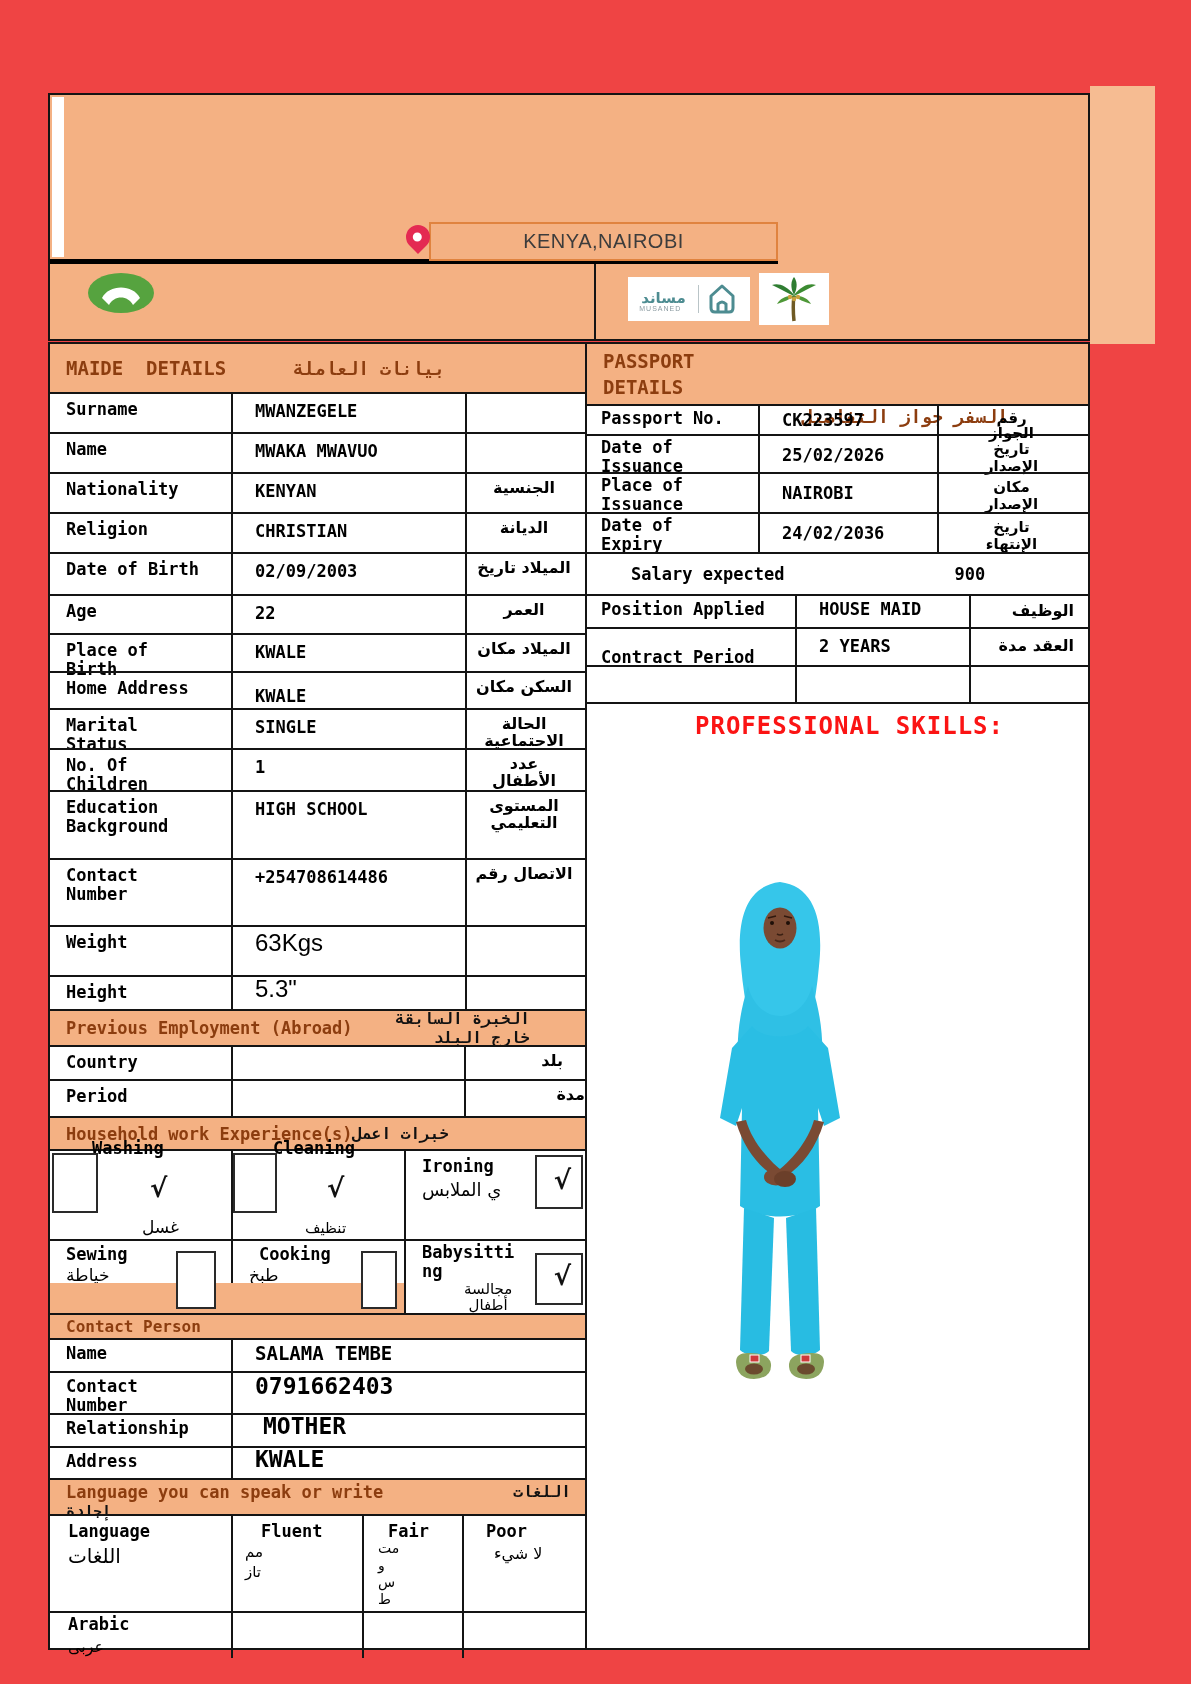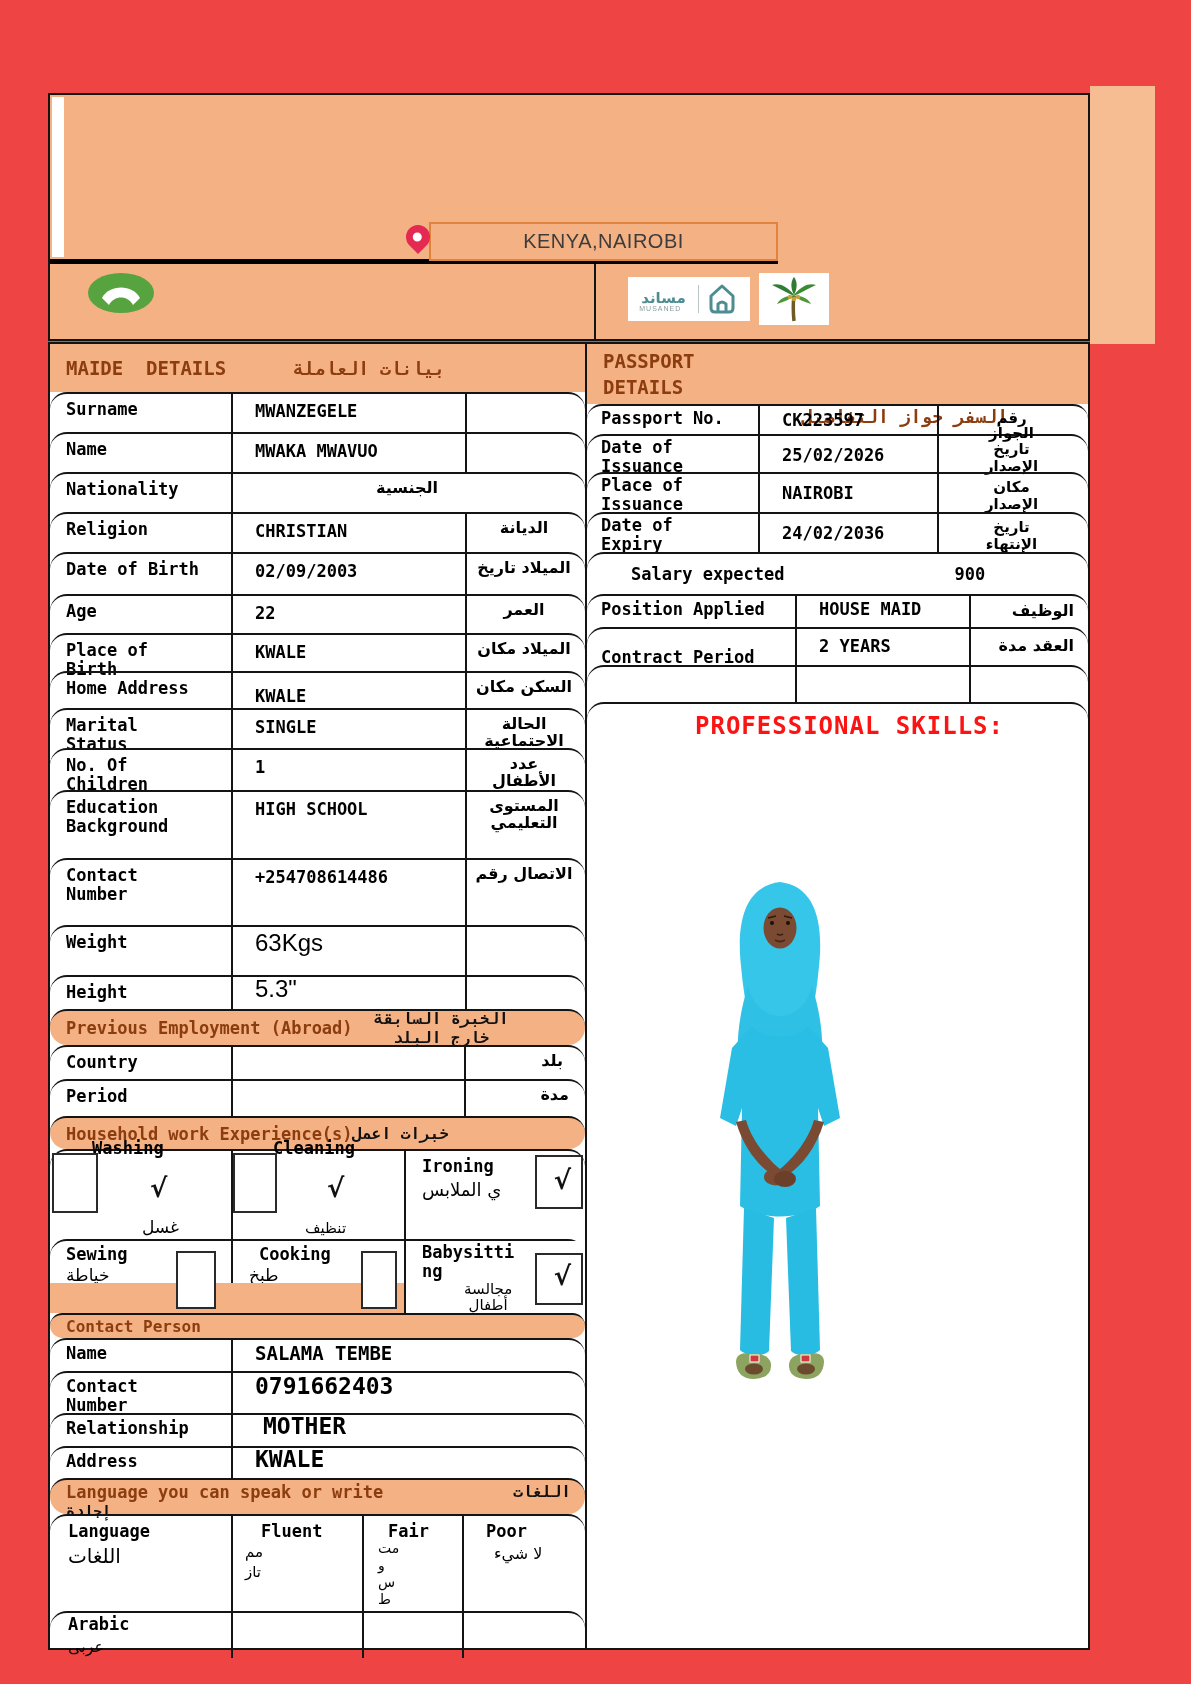--- a/index.html
+++ b/index.html
@@ -26,7 +26,7 @@
   .ltable { position:absolute; left:48px; top:342px; width:539px; height:1308px; border:2px solid #141414; background:#fff; }
   .rtable { position:absolute; left:585px; top:342px; width:505px; height:1308px; border:2px solid #141414; background:#fff; }
   .row { display:flex; position:relative; width:100%; }
-  .row + .row { border-top:2px solid #141414;border-radius:17px; }
+  .row + .row { border-top:2px solid #141414; }
   .c { position:relative; height:100%; }
   .c + .c { border-left:2px solid #141414; }
   .mono { font-family:"DejaVu Sans Mono", monospace; }

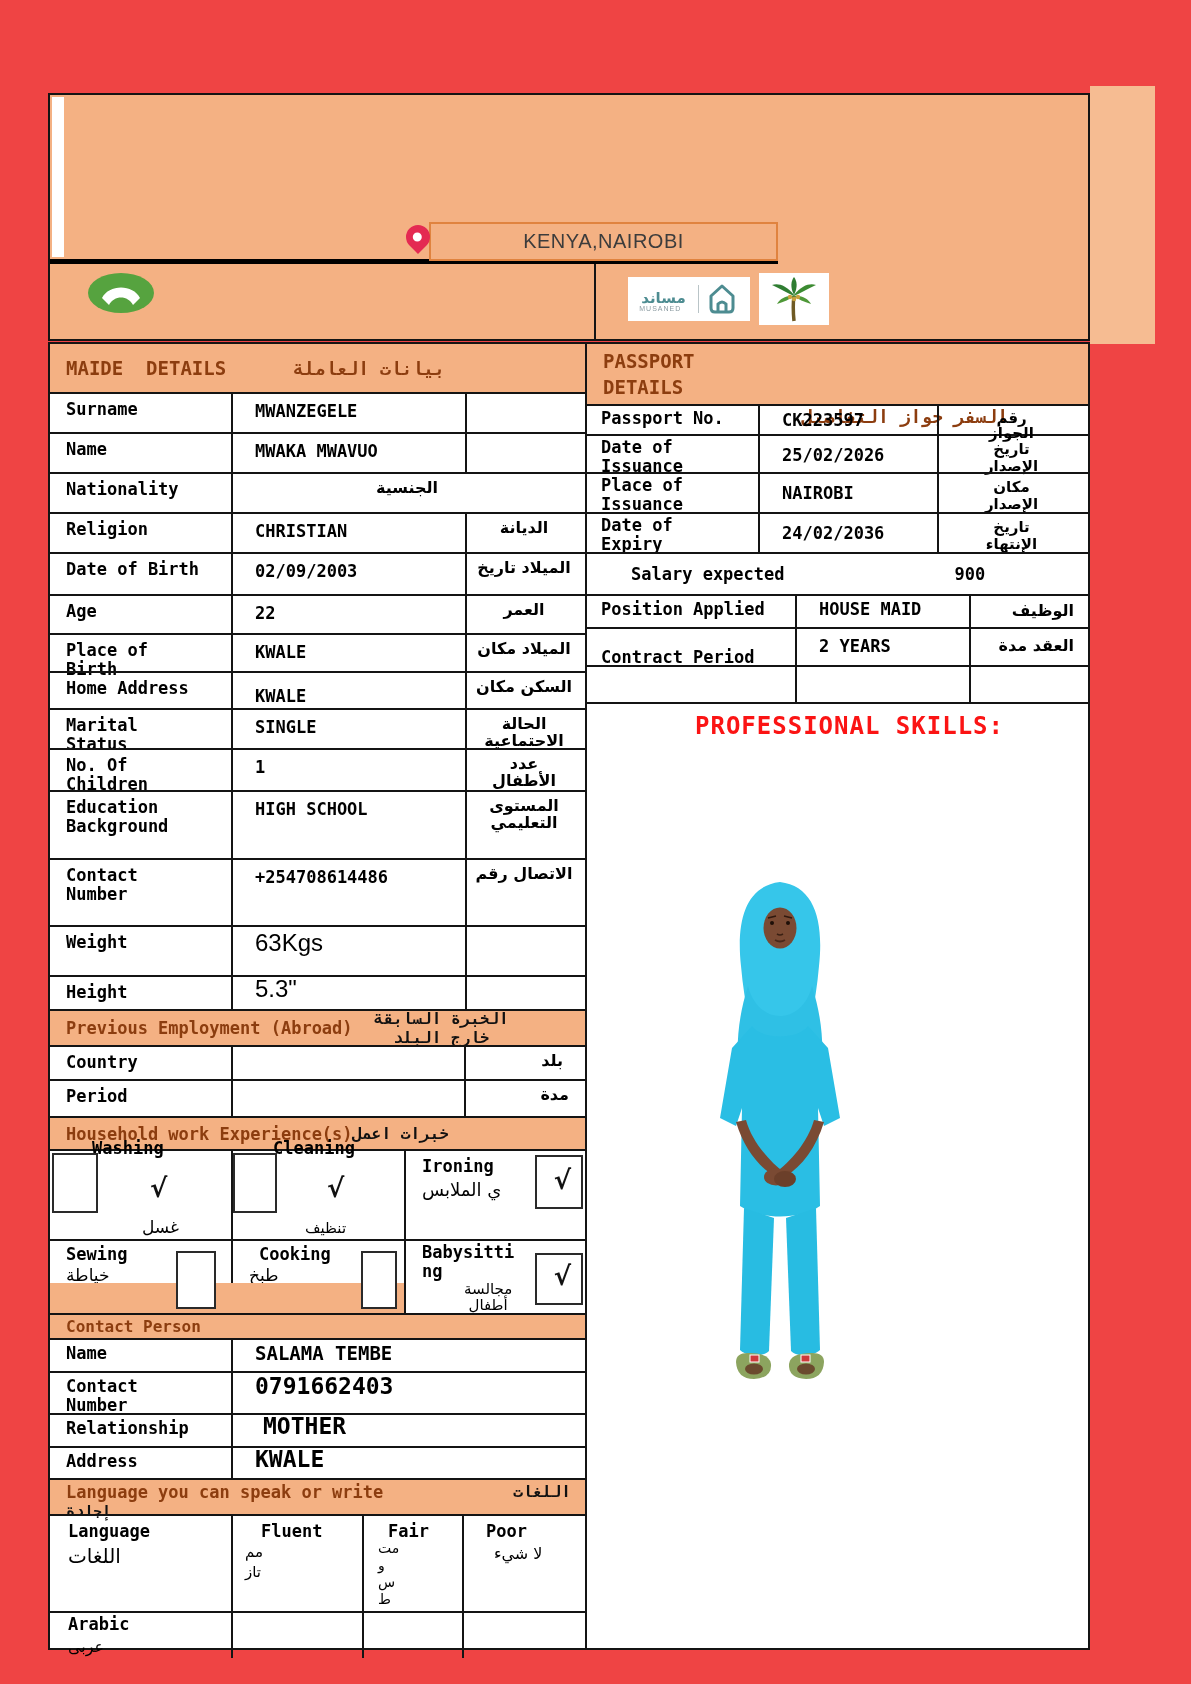--- a/index.html
+++ b/index.html
@@ -117,6 +117,7 @@
     </div>
     <div class="row" style="height:40px">
       <div class="c c1 lab">Nationality</div>
+      <div class="c c2 val">KENYAN</div>
       <div class="c c3 ar">الجنسية</div>
     </div>
     <div class="row" style="height:40px">

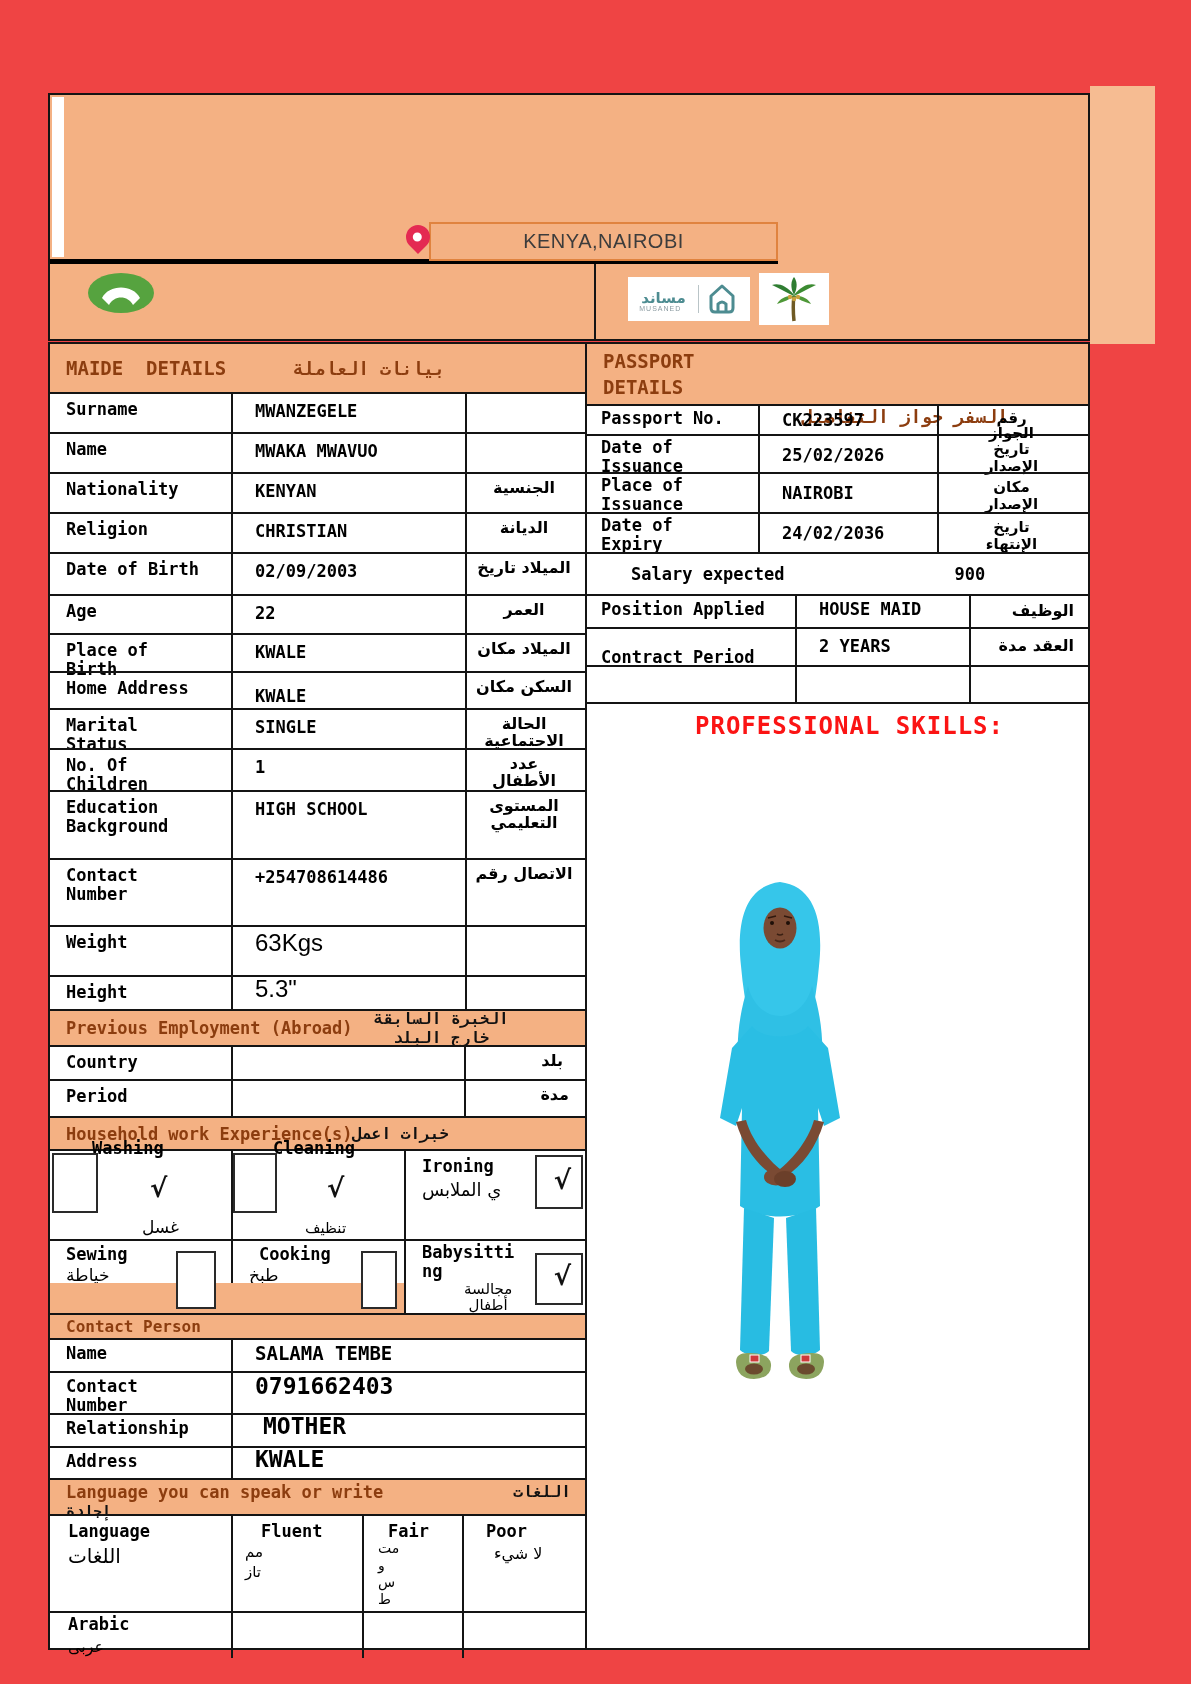--- a/index.html
+++ b/index.html
@@ -184,7 +184,7 @@
       <div class="c c3 ar"></div>
     </div>
 
-    <div class="row band" style="height:36px; align-items:center;text-align:center;">
+    <div class="row band" style="height:36px; align-items:center;">
       <span class="band-en" style="padding-left:16px; font-size:17px;">Previous Employment (Abroad)</span>
       <span class="band-ar" style="margin-left:auto; margin-right:55px; font-size:16px; color:#111;">الخبرة السابقة خارج البلد</span>
     </div>

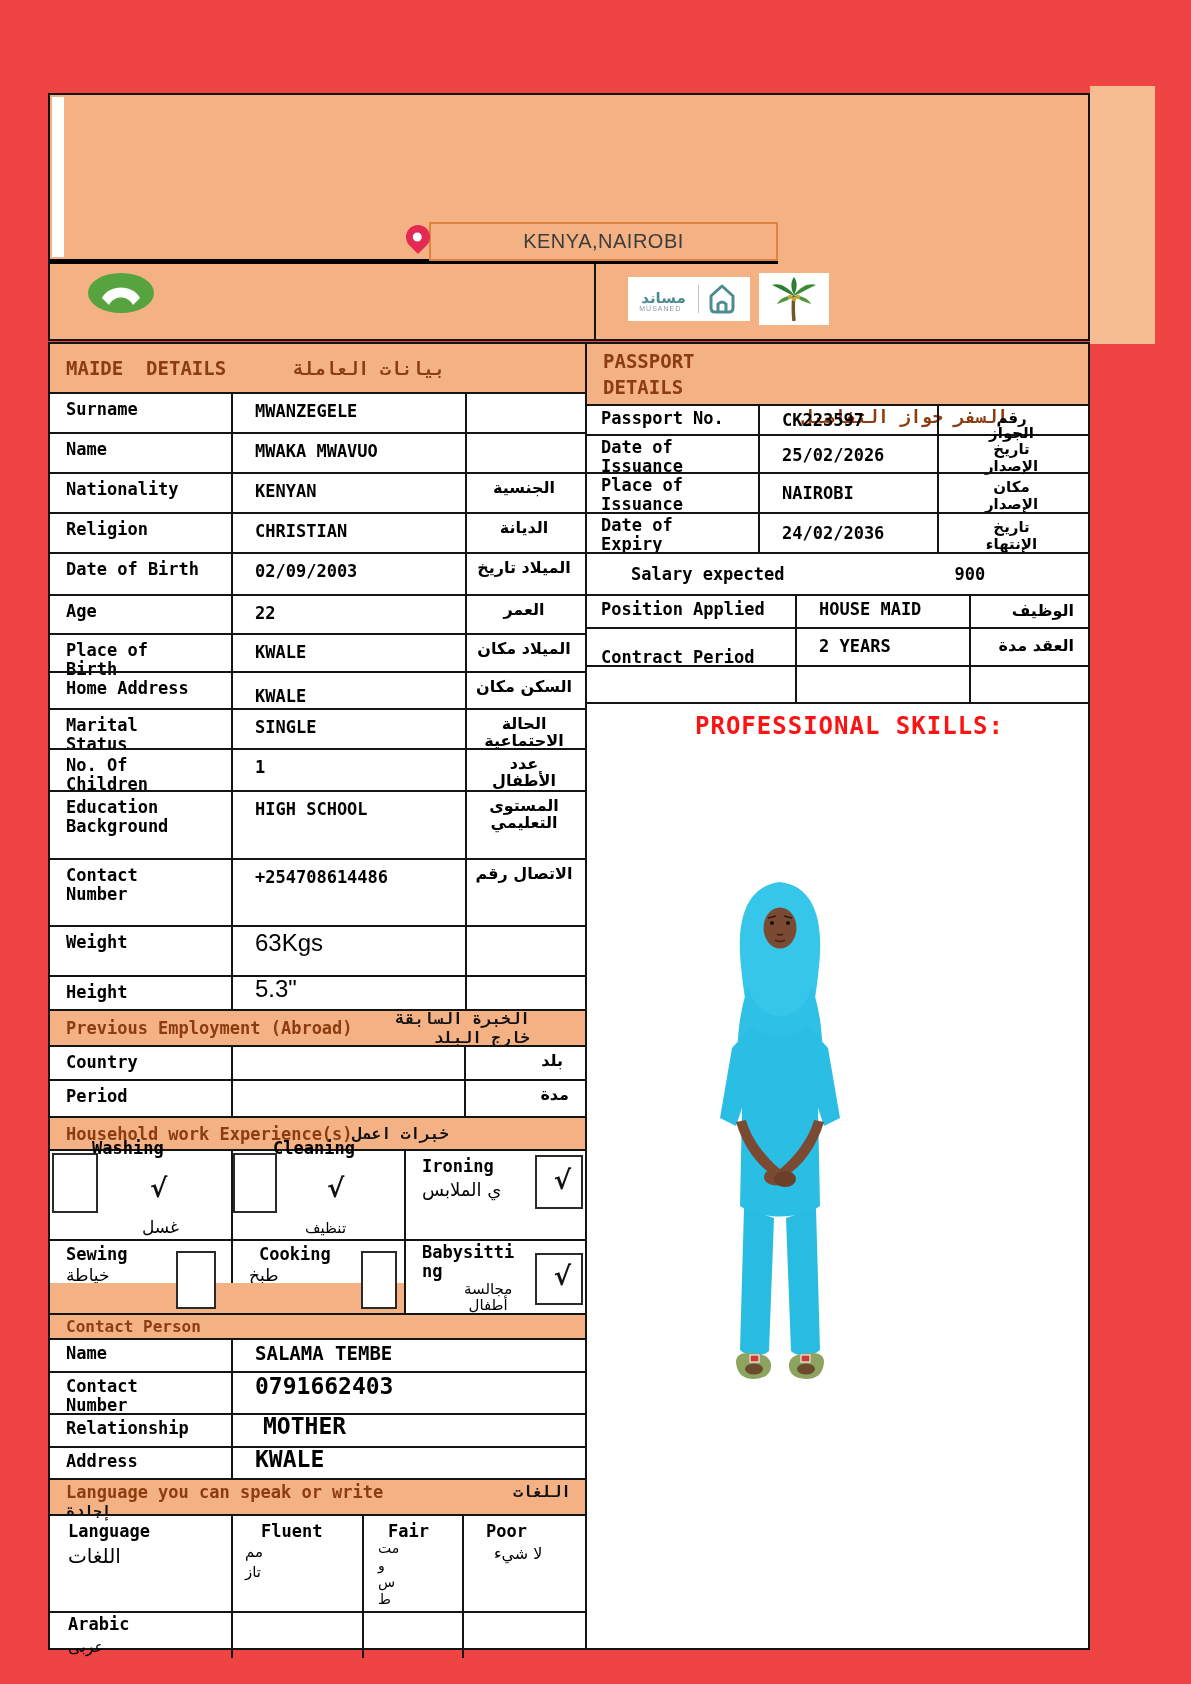--- a/index.html
+++ b/index.html
@@ -196,7 +196,7 @@
     <div class="row" style="height:37px">
       <div class="c w1 lab">Period</div>
       <div class="c c2 val" style="width:233px"></div>
-      <div class="c c3 ar" style="text-align:right; padding-right:16px;">مدة</div>
+      <div class="c c3 ar" style="text-align:right; padding-right:0;">مدة</div>
     </div>
 
     <div class="row band" style="height:33px; align-items:center;">

